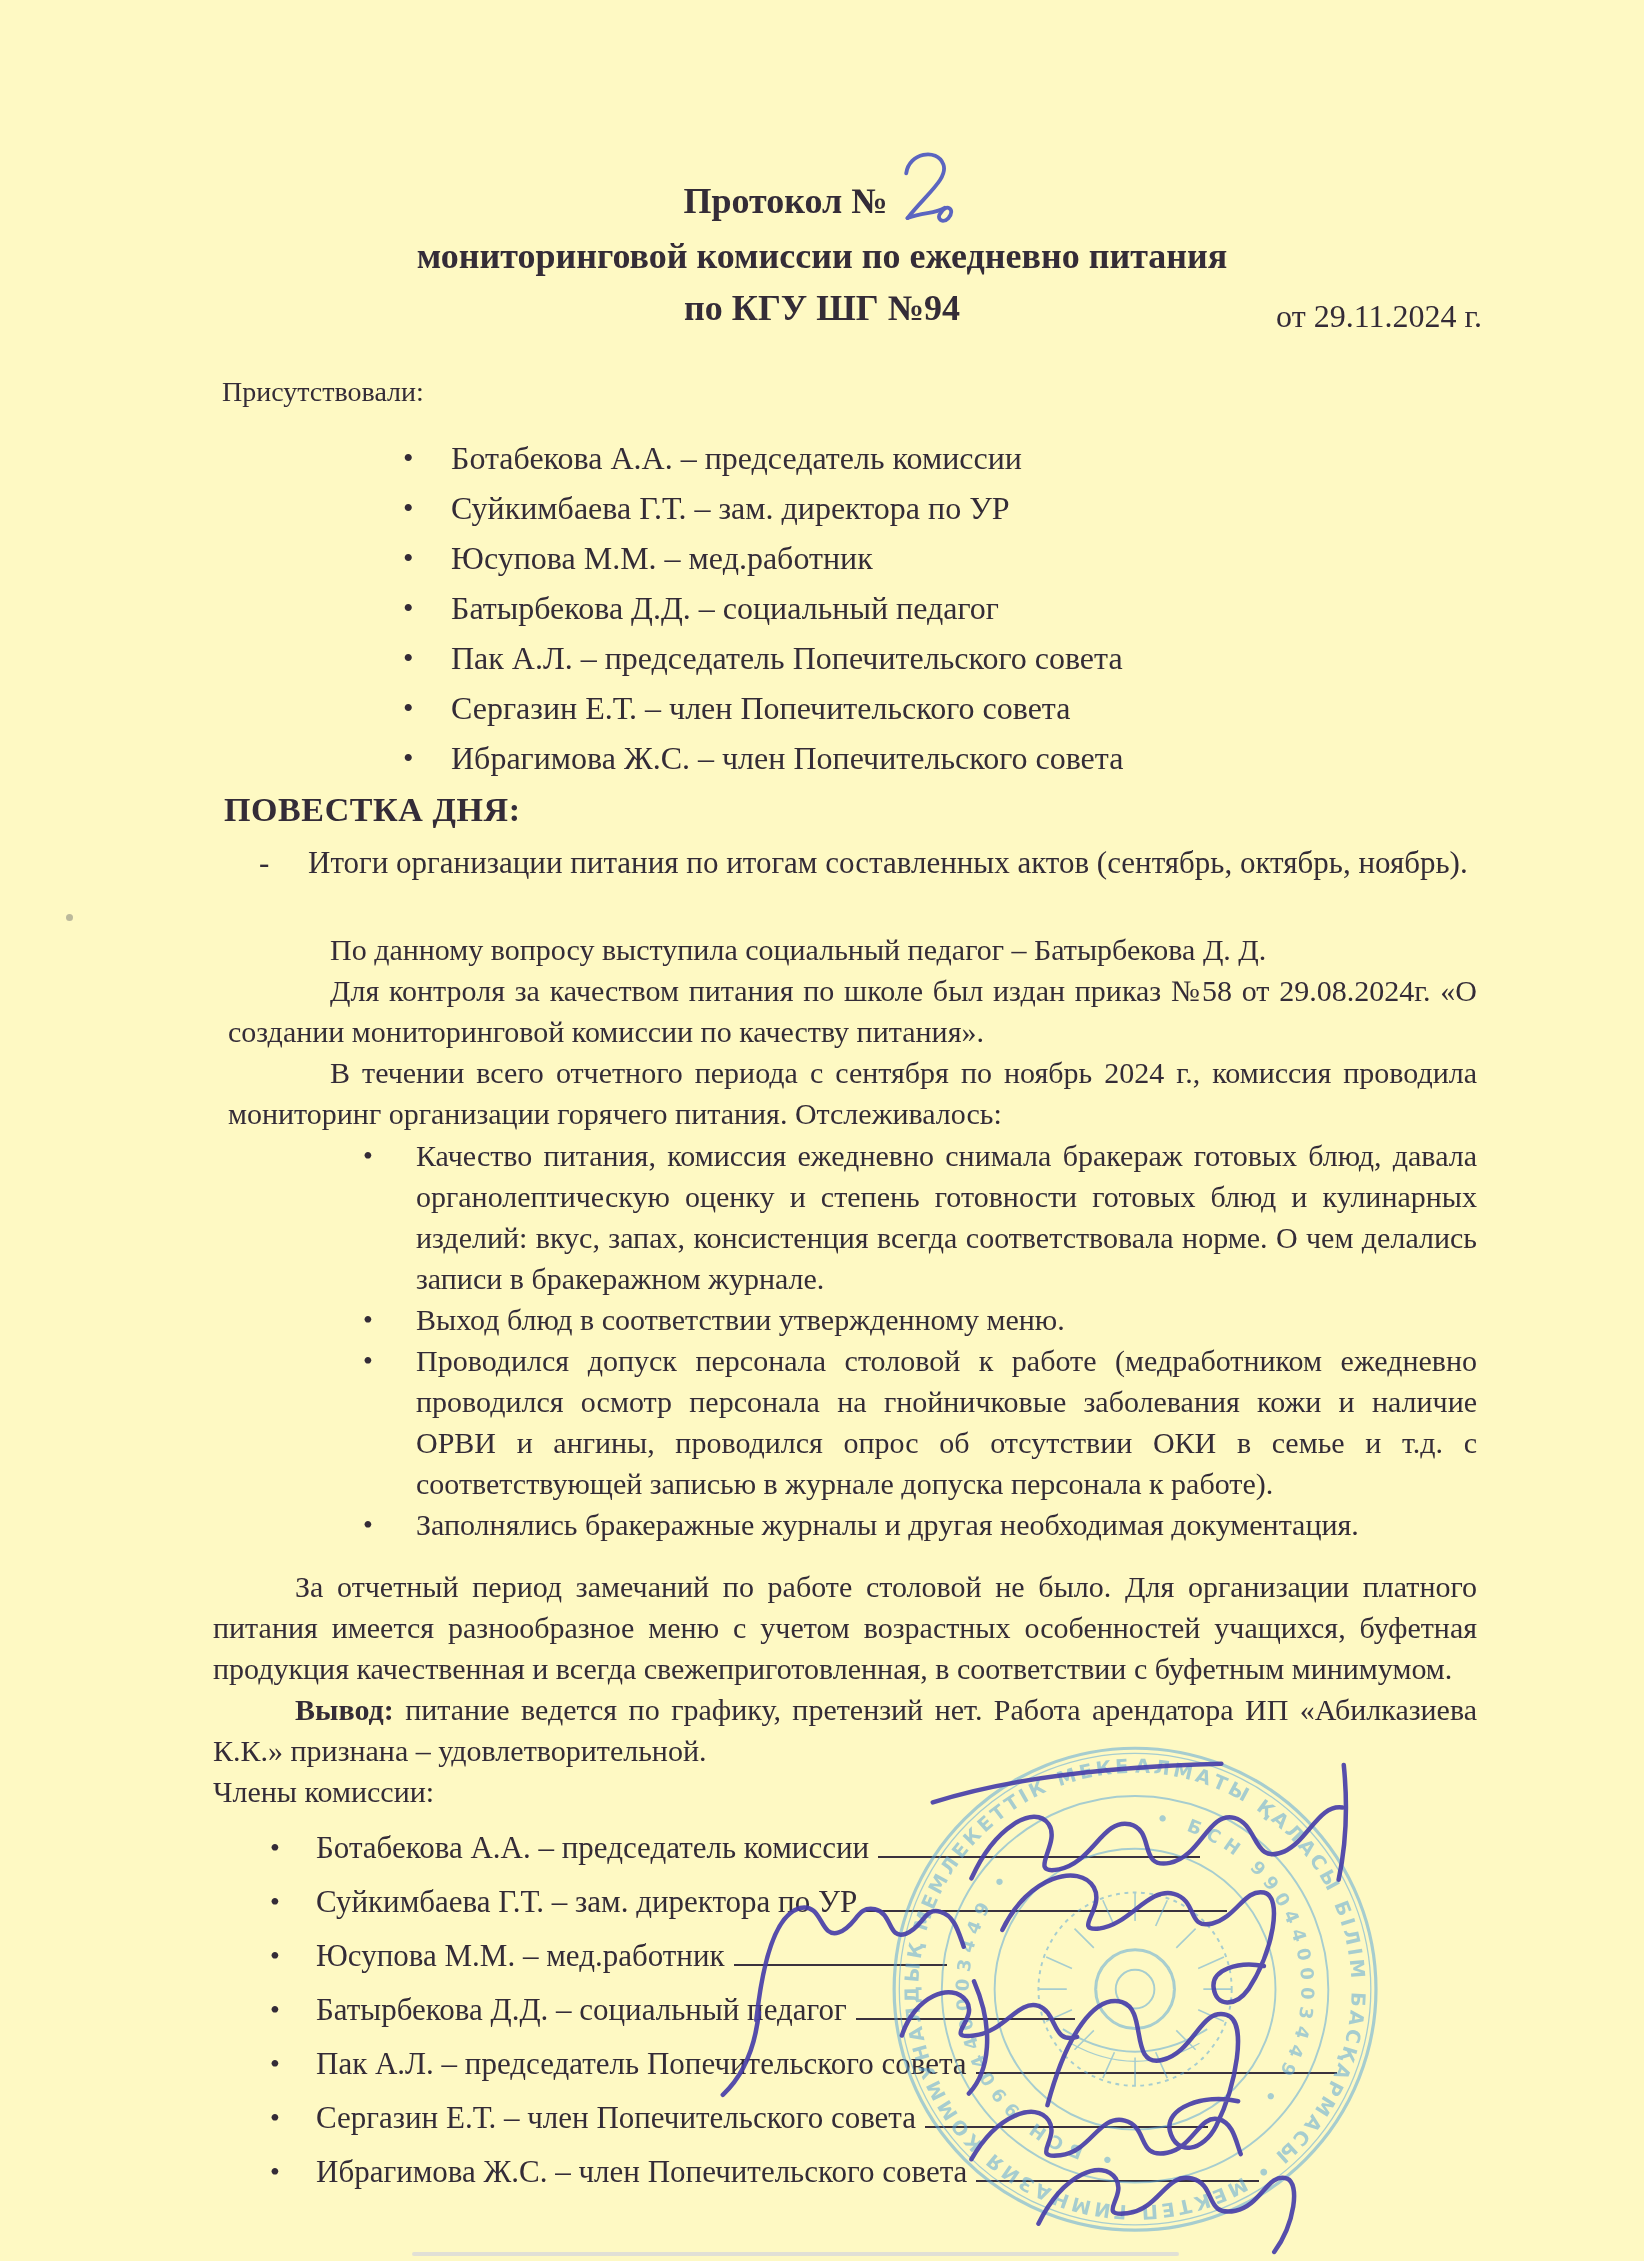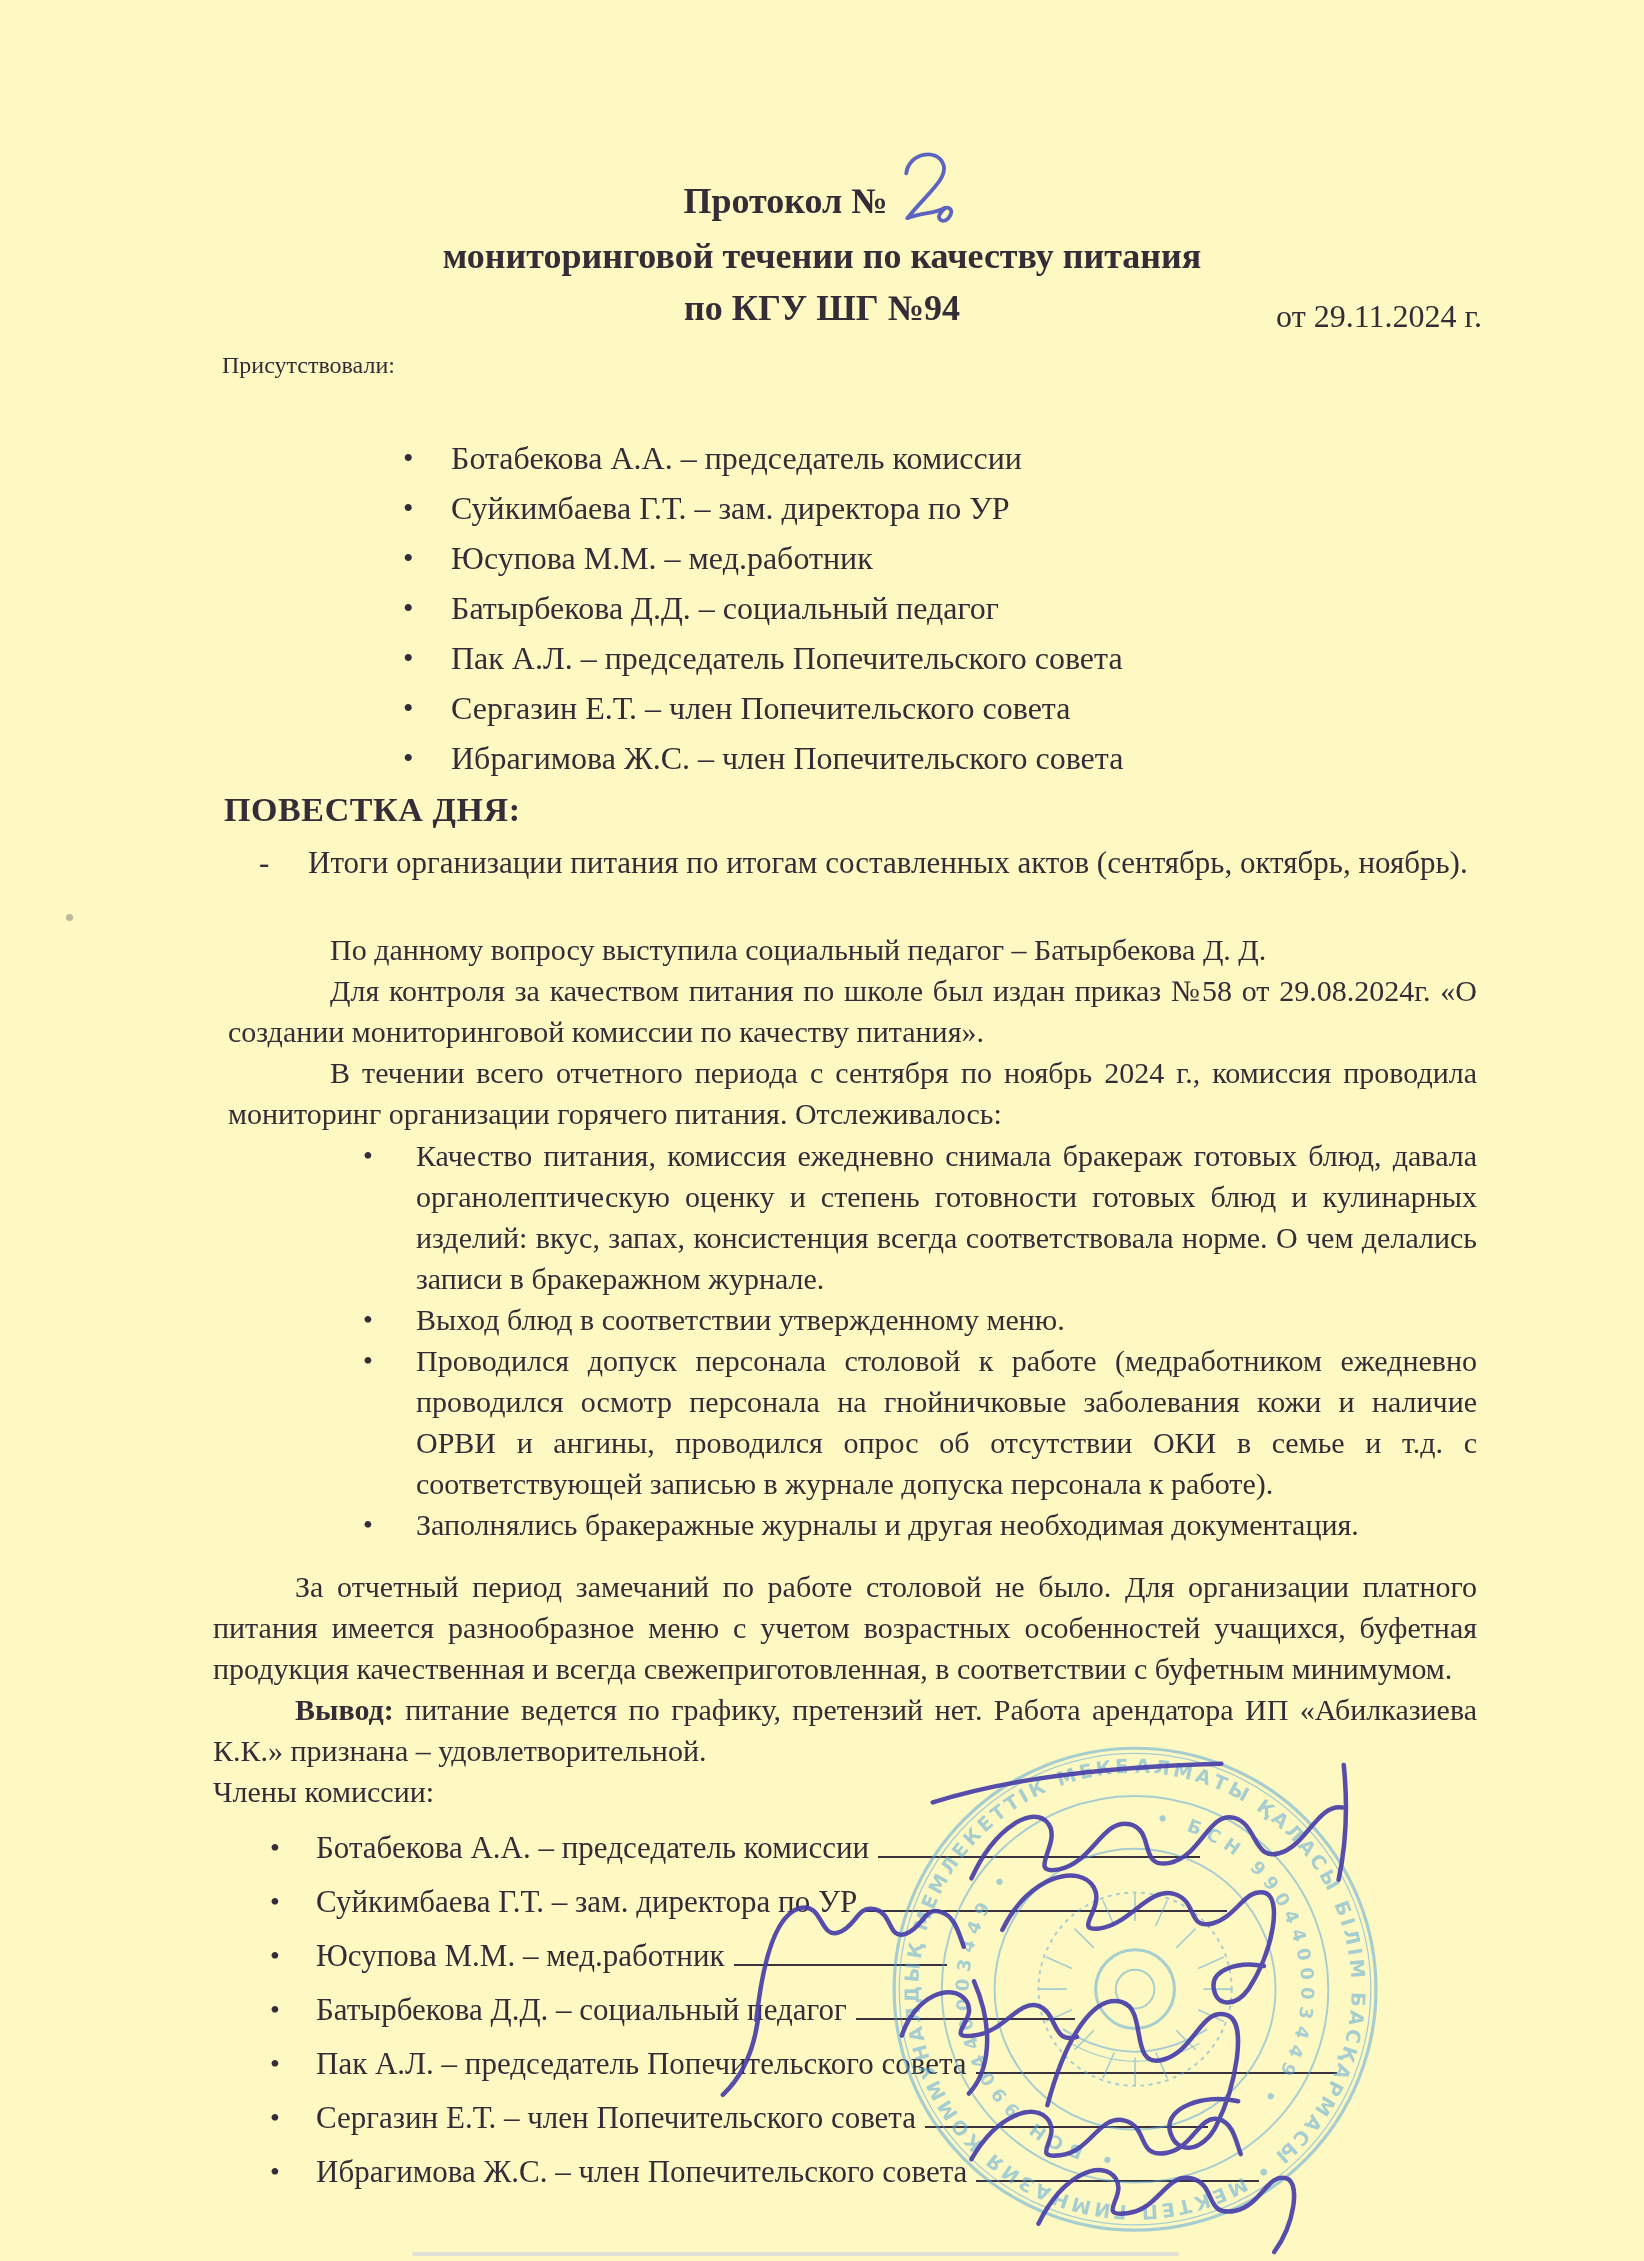--- a/index.html
+++ b/index.html
@@ -70,7 +70,7 @@
           <path d="M70,104 c8,-16 24,-6 12,8 c-10,10 -20,0 -12,-8"></path>
         </g>
       </svg></div>
-    <div class="title-line">мониторинговой течении по качеству питания</div>
+    <div class="title-line">мониторинговой комиссии по ежедневно питания</div>
     <div class="title-line">по КГУ ШГ №94</div>
   </div>
 

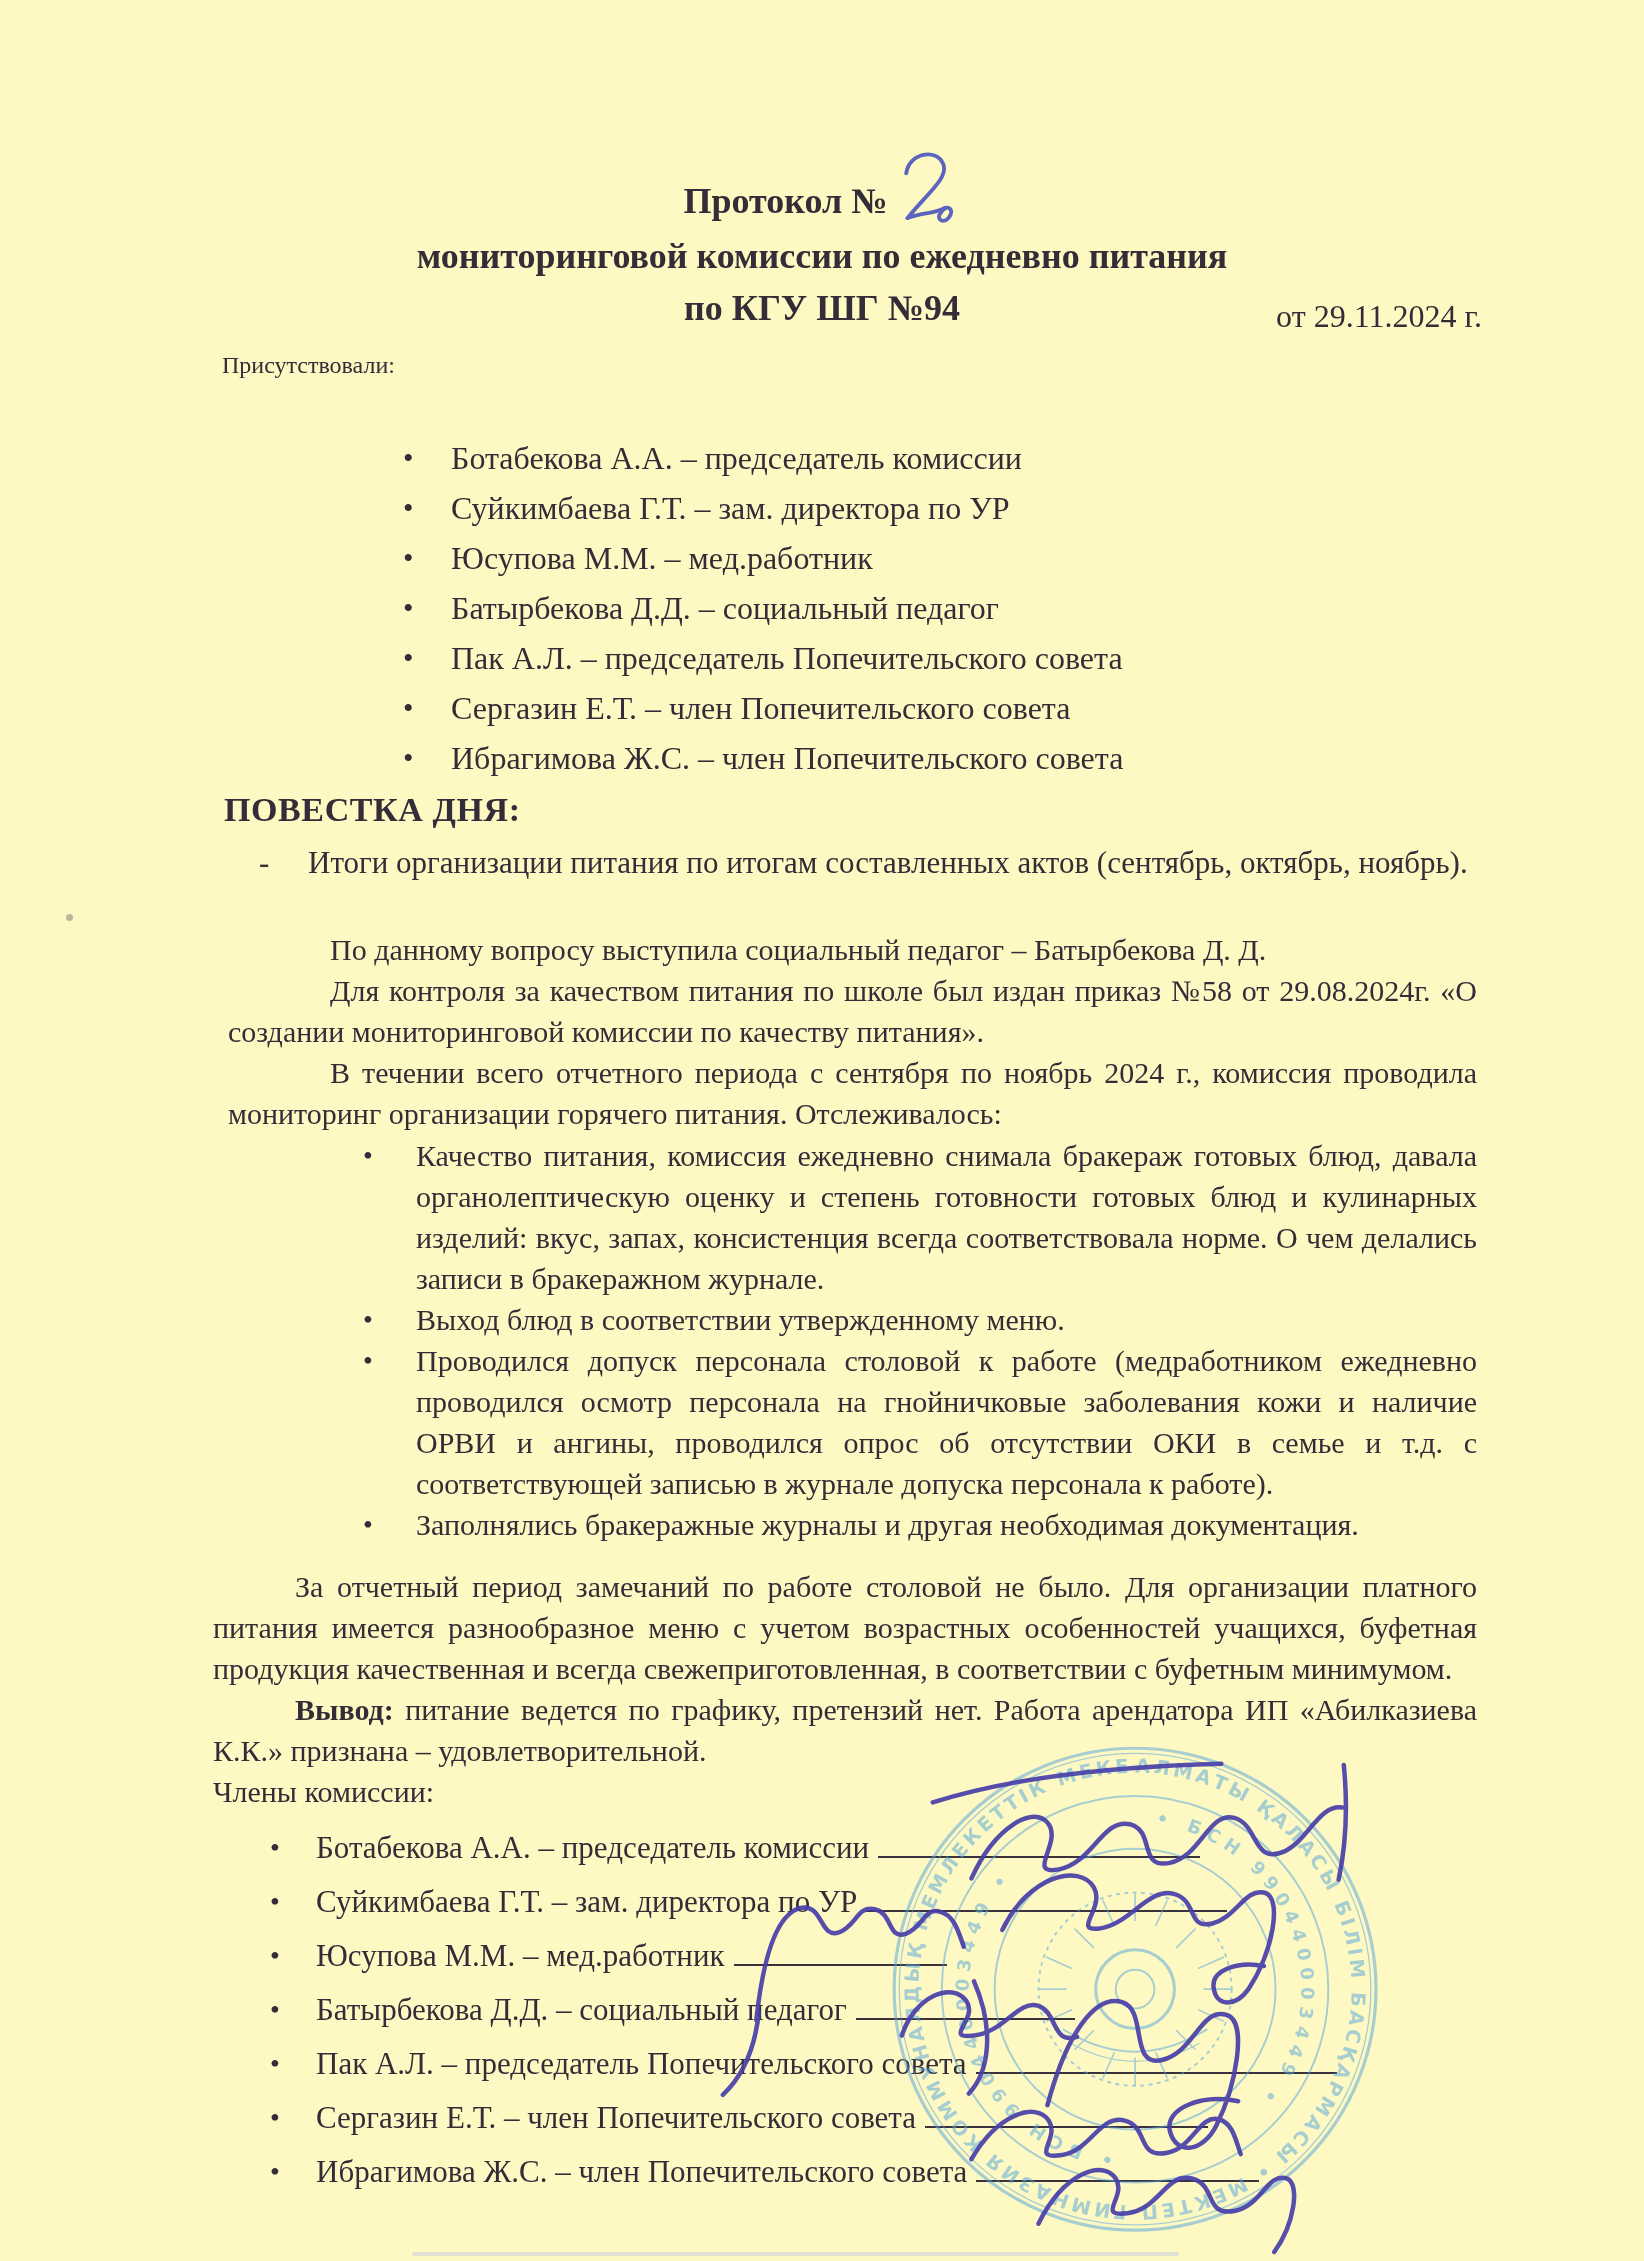--- a/index.html
+++ b/index.html
@@ -20,7 +20,7 @@
   .hand-num-svg{display:inline-block;vertical-align:-17px;margin-left:9px;}
   .visually-hidden{position:absolute;width:0.6px;height:0.6px;overflow:hidden;clip:rect(0 0 0 0);}
   .date-line{position:absolute;top:298px;right:162px;font-size:32px;}
-  .present-label{position:absolute;top:352px;left:222px;font-size:24px;}
+  .present-label{position:absolute;top:376px;left:222px;font-size:28px;}
   
   .attendees{position:absolute;top:433px;left:451px;margin:0;padding:0;list-style:none;font-size:32px;}
   .attendees li{position:relative;line-height:50px;}

